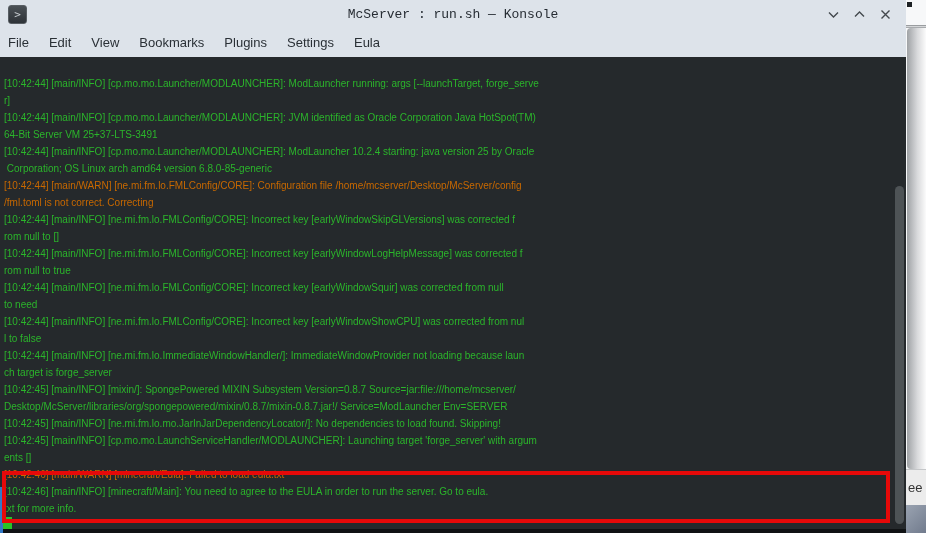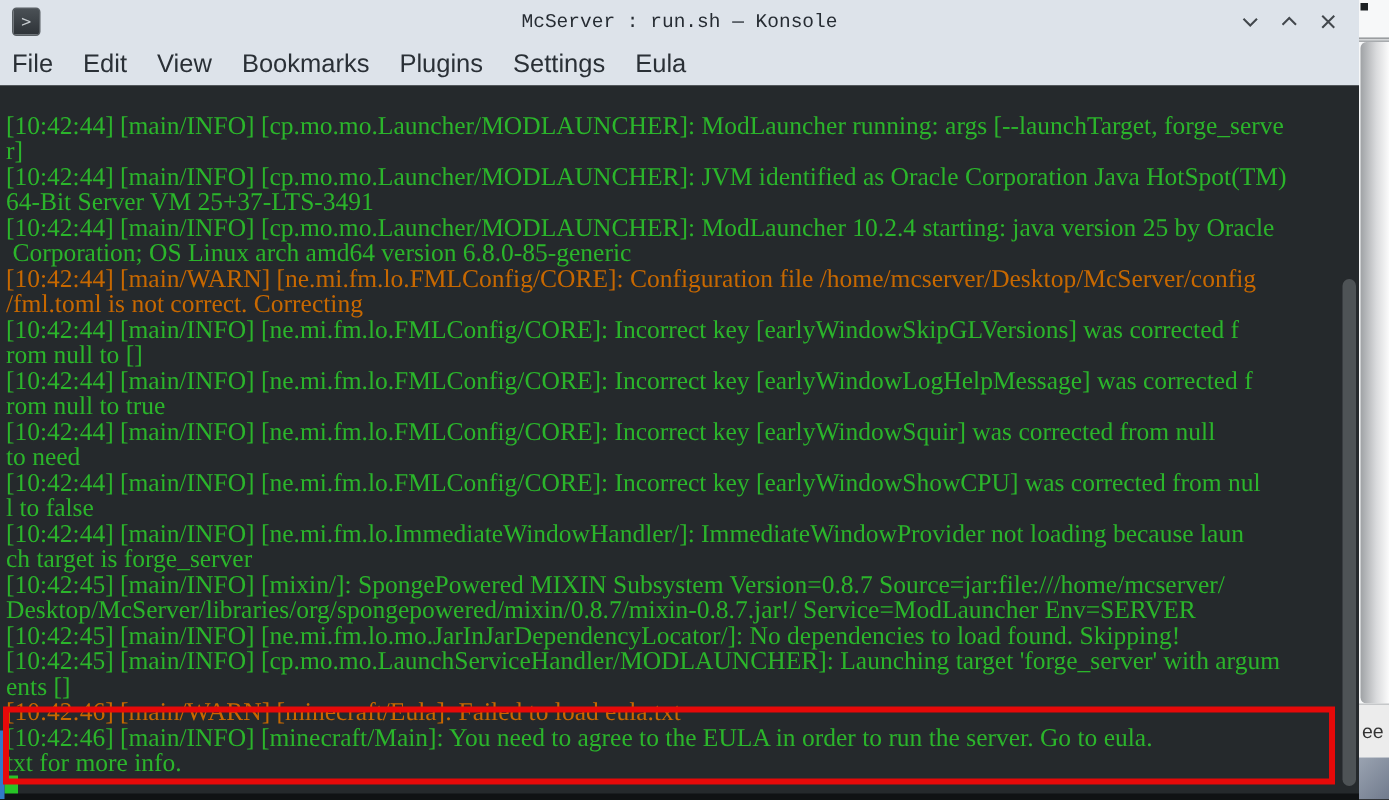--- a/index.html
+++ b/index.html
@@ -30,7 +30,7 @@
   .win-btn svg { display: block; }
 
   .menubar { position: absolute; left: 0; top: 28px; height: 29px; display: flex; align-items: center; gap: 4px; }
-  .menu-item { padding: 0 8px; font-size: 17px; color: #2a3036; height: 29px; display: flex; align-items: center; }
+  .menu-item { padding: 0 8px; font-size: 13px; color: #2a3036; height: 29px; display: flex; align-items: center; }
 
   
   .terminal { position: absolute; left: 0; top: 57px; width: 906px; height: 476px; background: var(--term-bg, #25292c); overflow: hidden; }

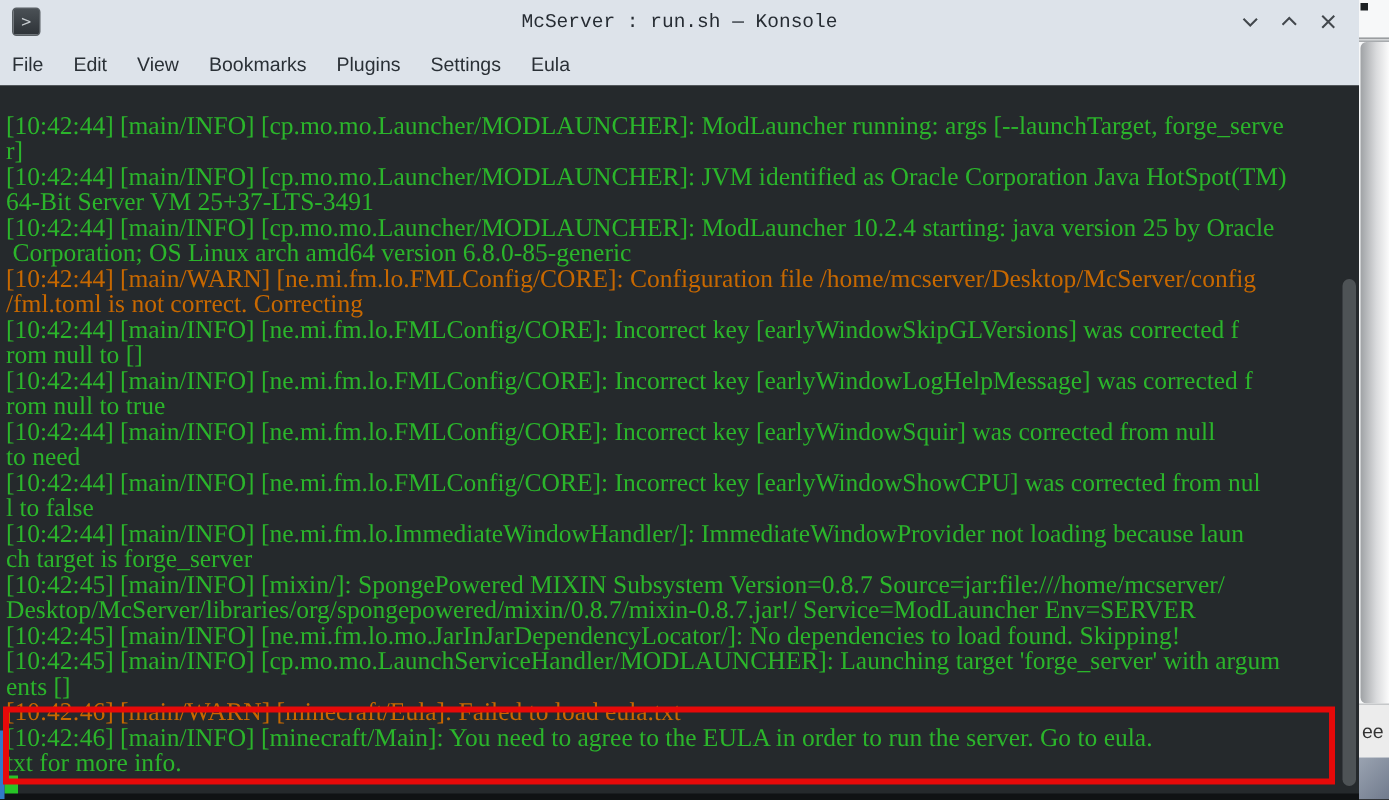--- a/index.html
+++ b/index.html
@@ -36,7 +36,7 @@
   .terminal { position: absolute; left: 0; top: 57px; width: 906px; height: 476px; background: var(--term-bg, #25292c); overflow: hidden; }
   .term-lines { padding: 18px 0 0 4px; }
   .tline {
-    font-family: Liberation Serif, serif; font-size: 17px; line-height: 17px;
+    font-family: Liberation Sans, sans-serif; font-size: 10px; line-height: 17px;
     white-space: pre; color: var(--log-green, #2bb52b);
   }
   .tline.warn { color: var(--log-orange, #c76800); }

